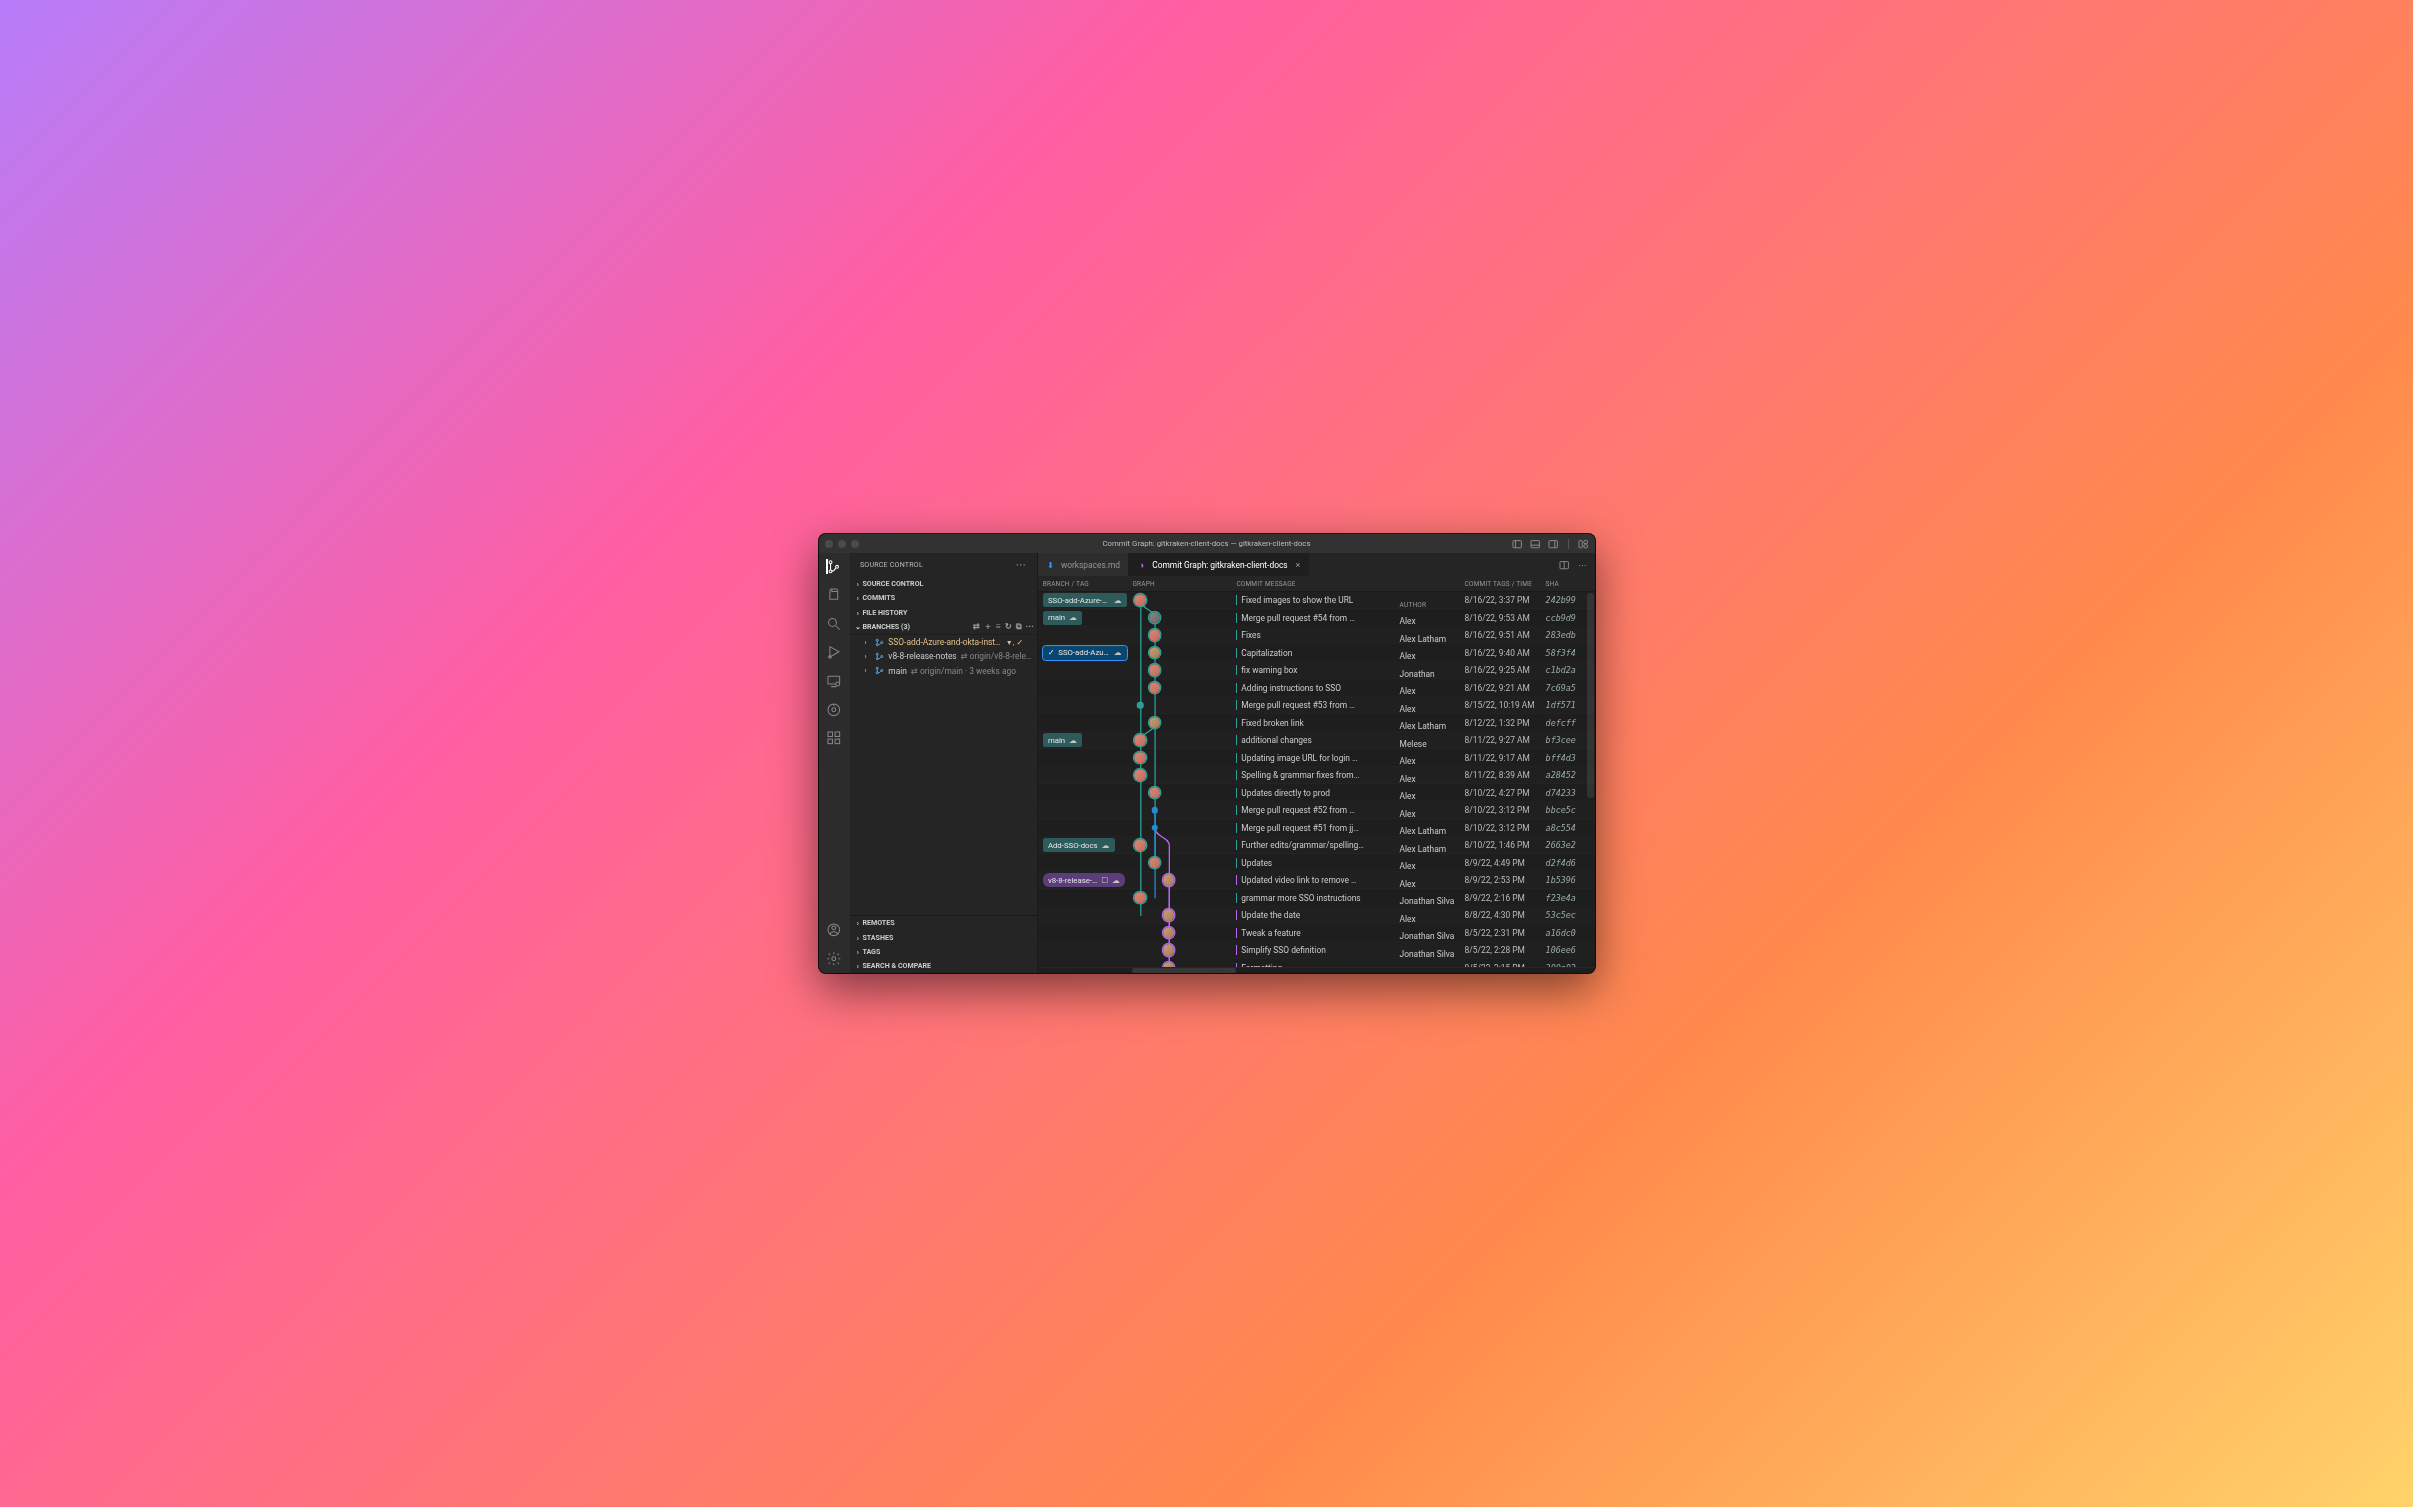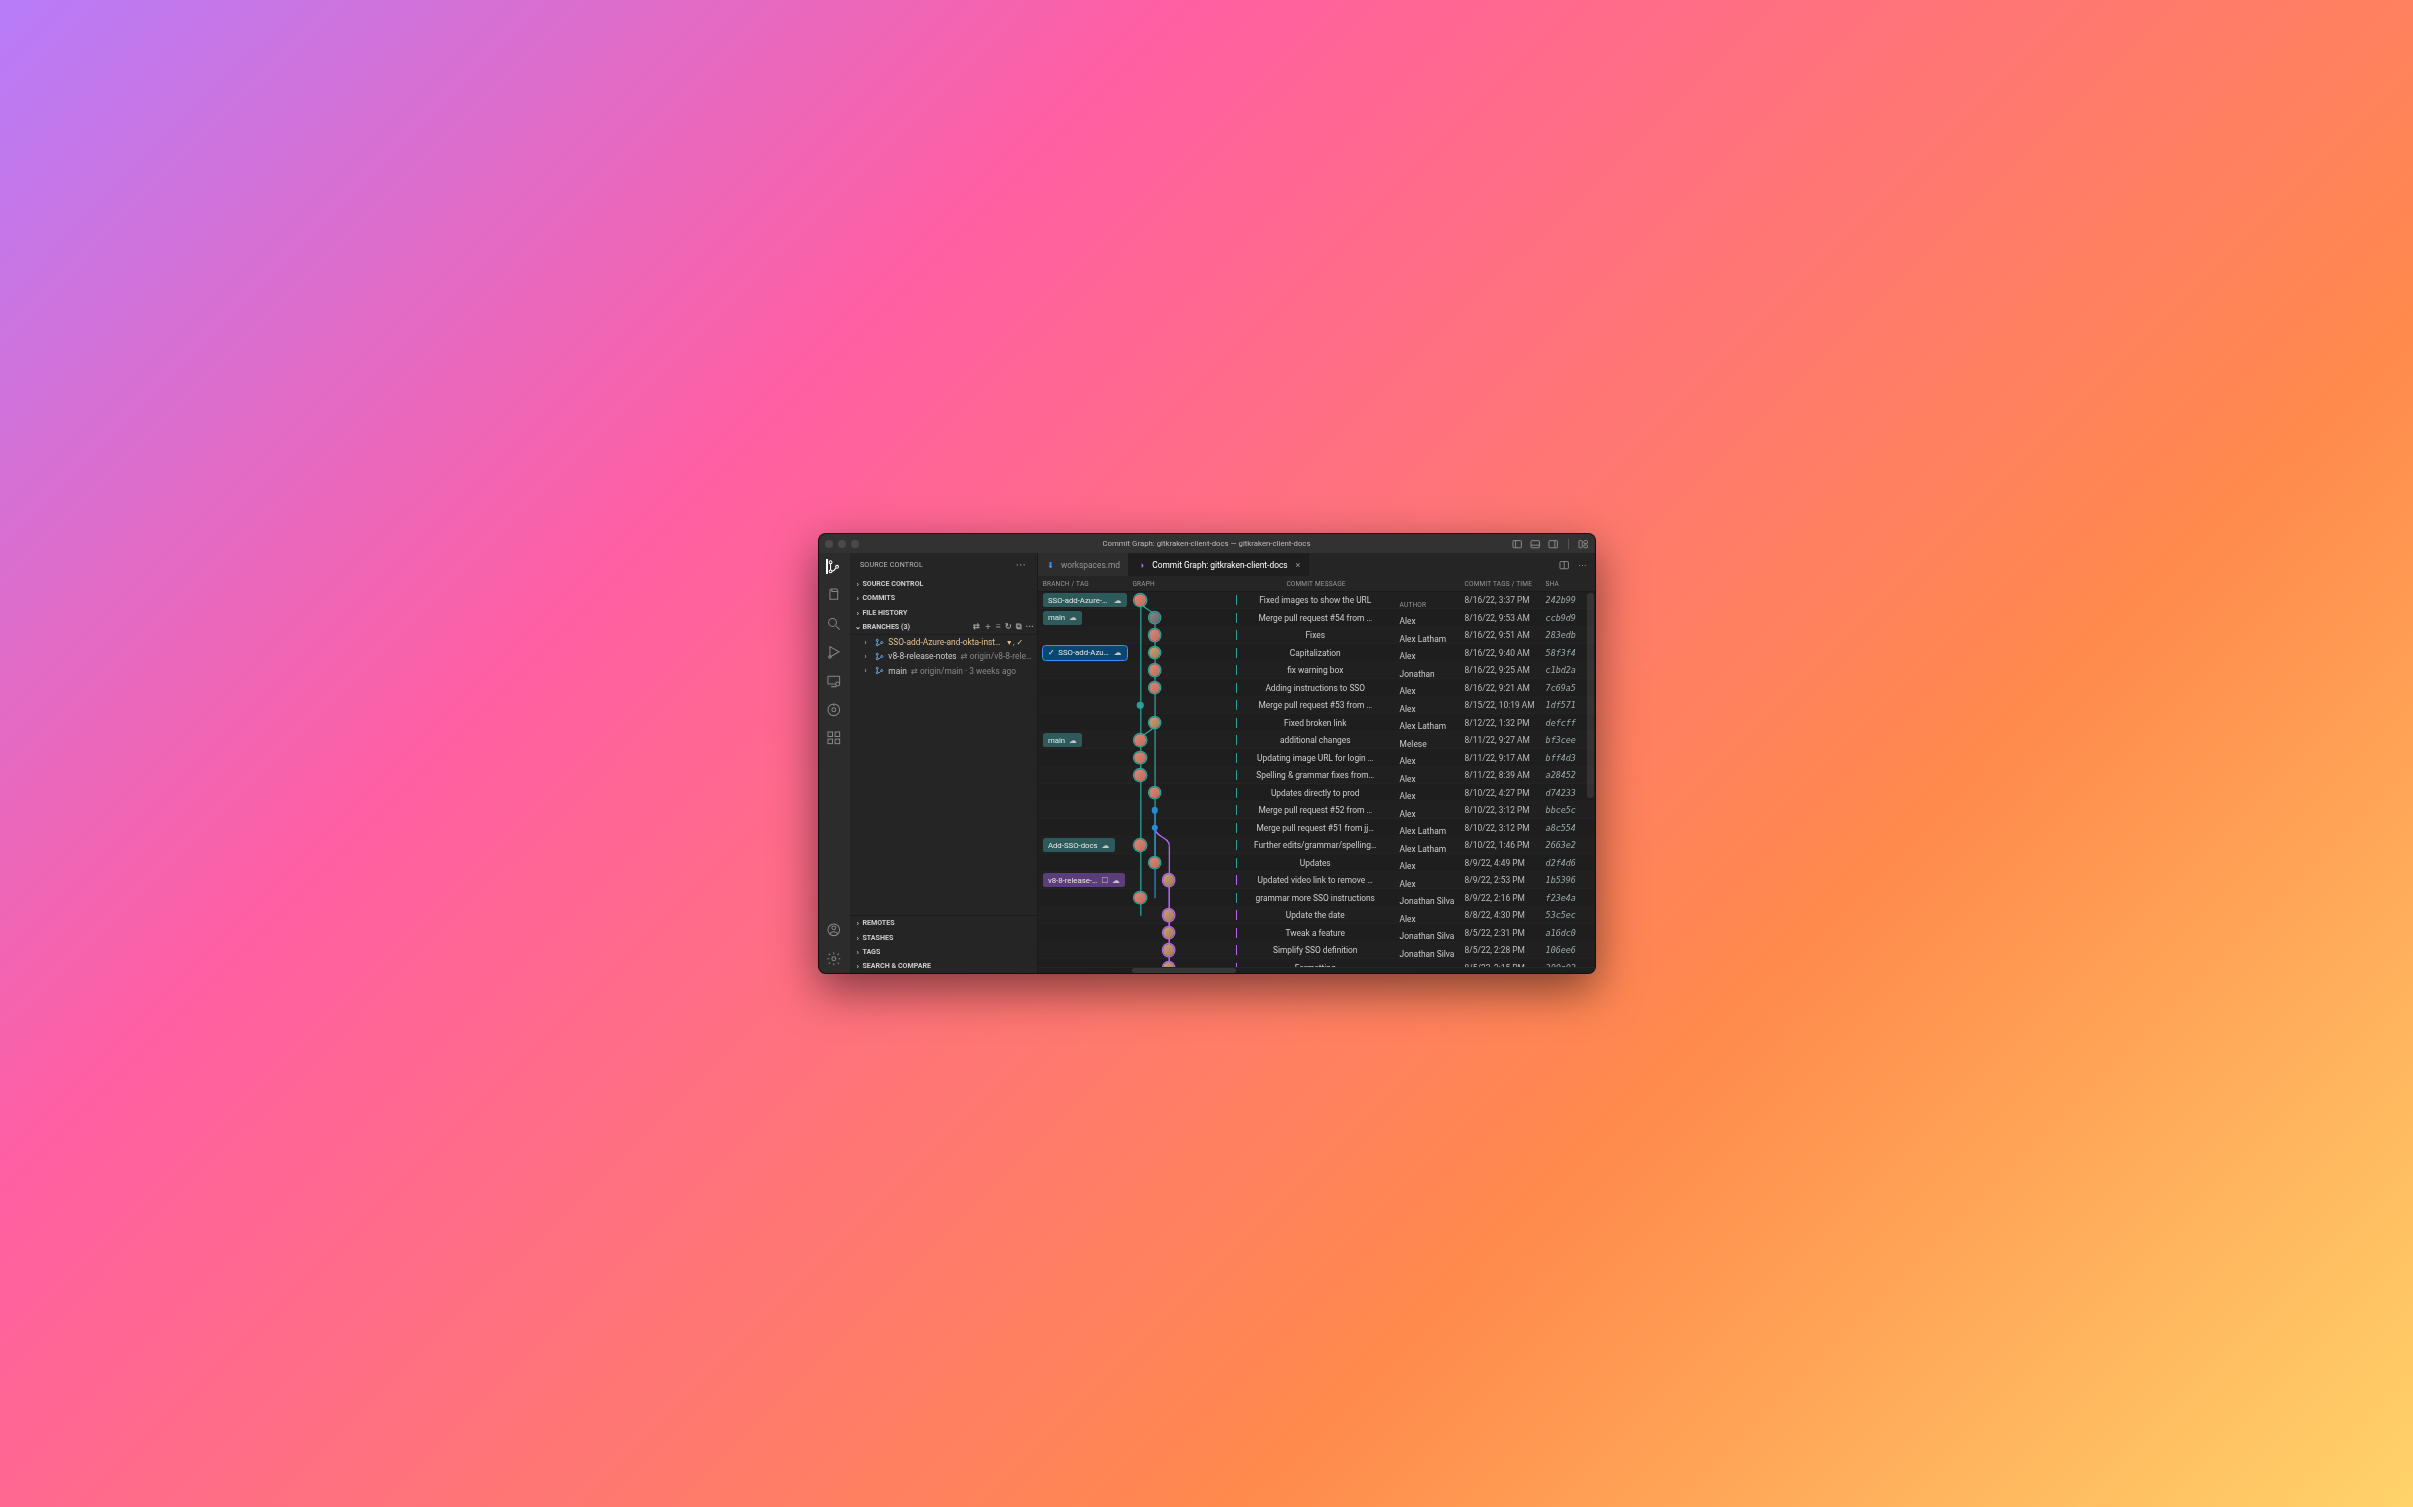--- a/index.html
+++ b/index.html
@@ -86,7 +86,7 @@
   }
   .col-branch { width:91px; padding-left:5.2px;}
   .col-graph  { width:104px; padding-left:3.9px;}
-  .col-msg    { flex:1; padding-left:3.9px; min-width:0;text-align:center;}
+  .col-msg    { flex:1; padding-left:3.9px; min-width:0;}
   .col-author { width:65px; padding-left:3.9px;margin-top:42px;}
   .col-date   { width:81px; padding-left:3.9px;}
   .col-sha    { width:45px; padding-left:3.9px;}

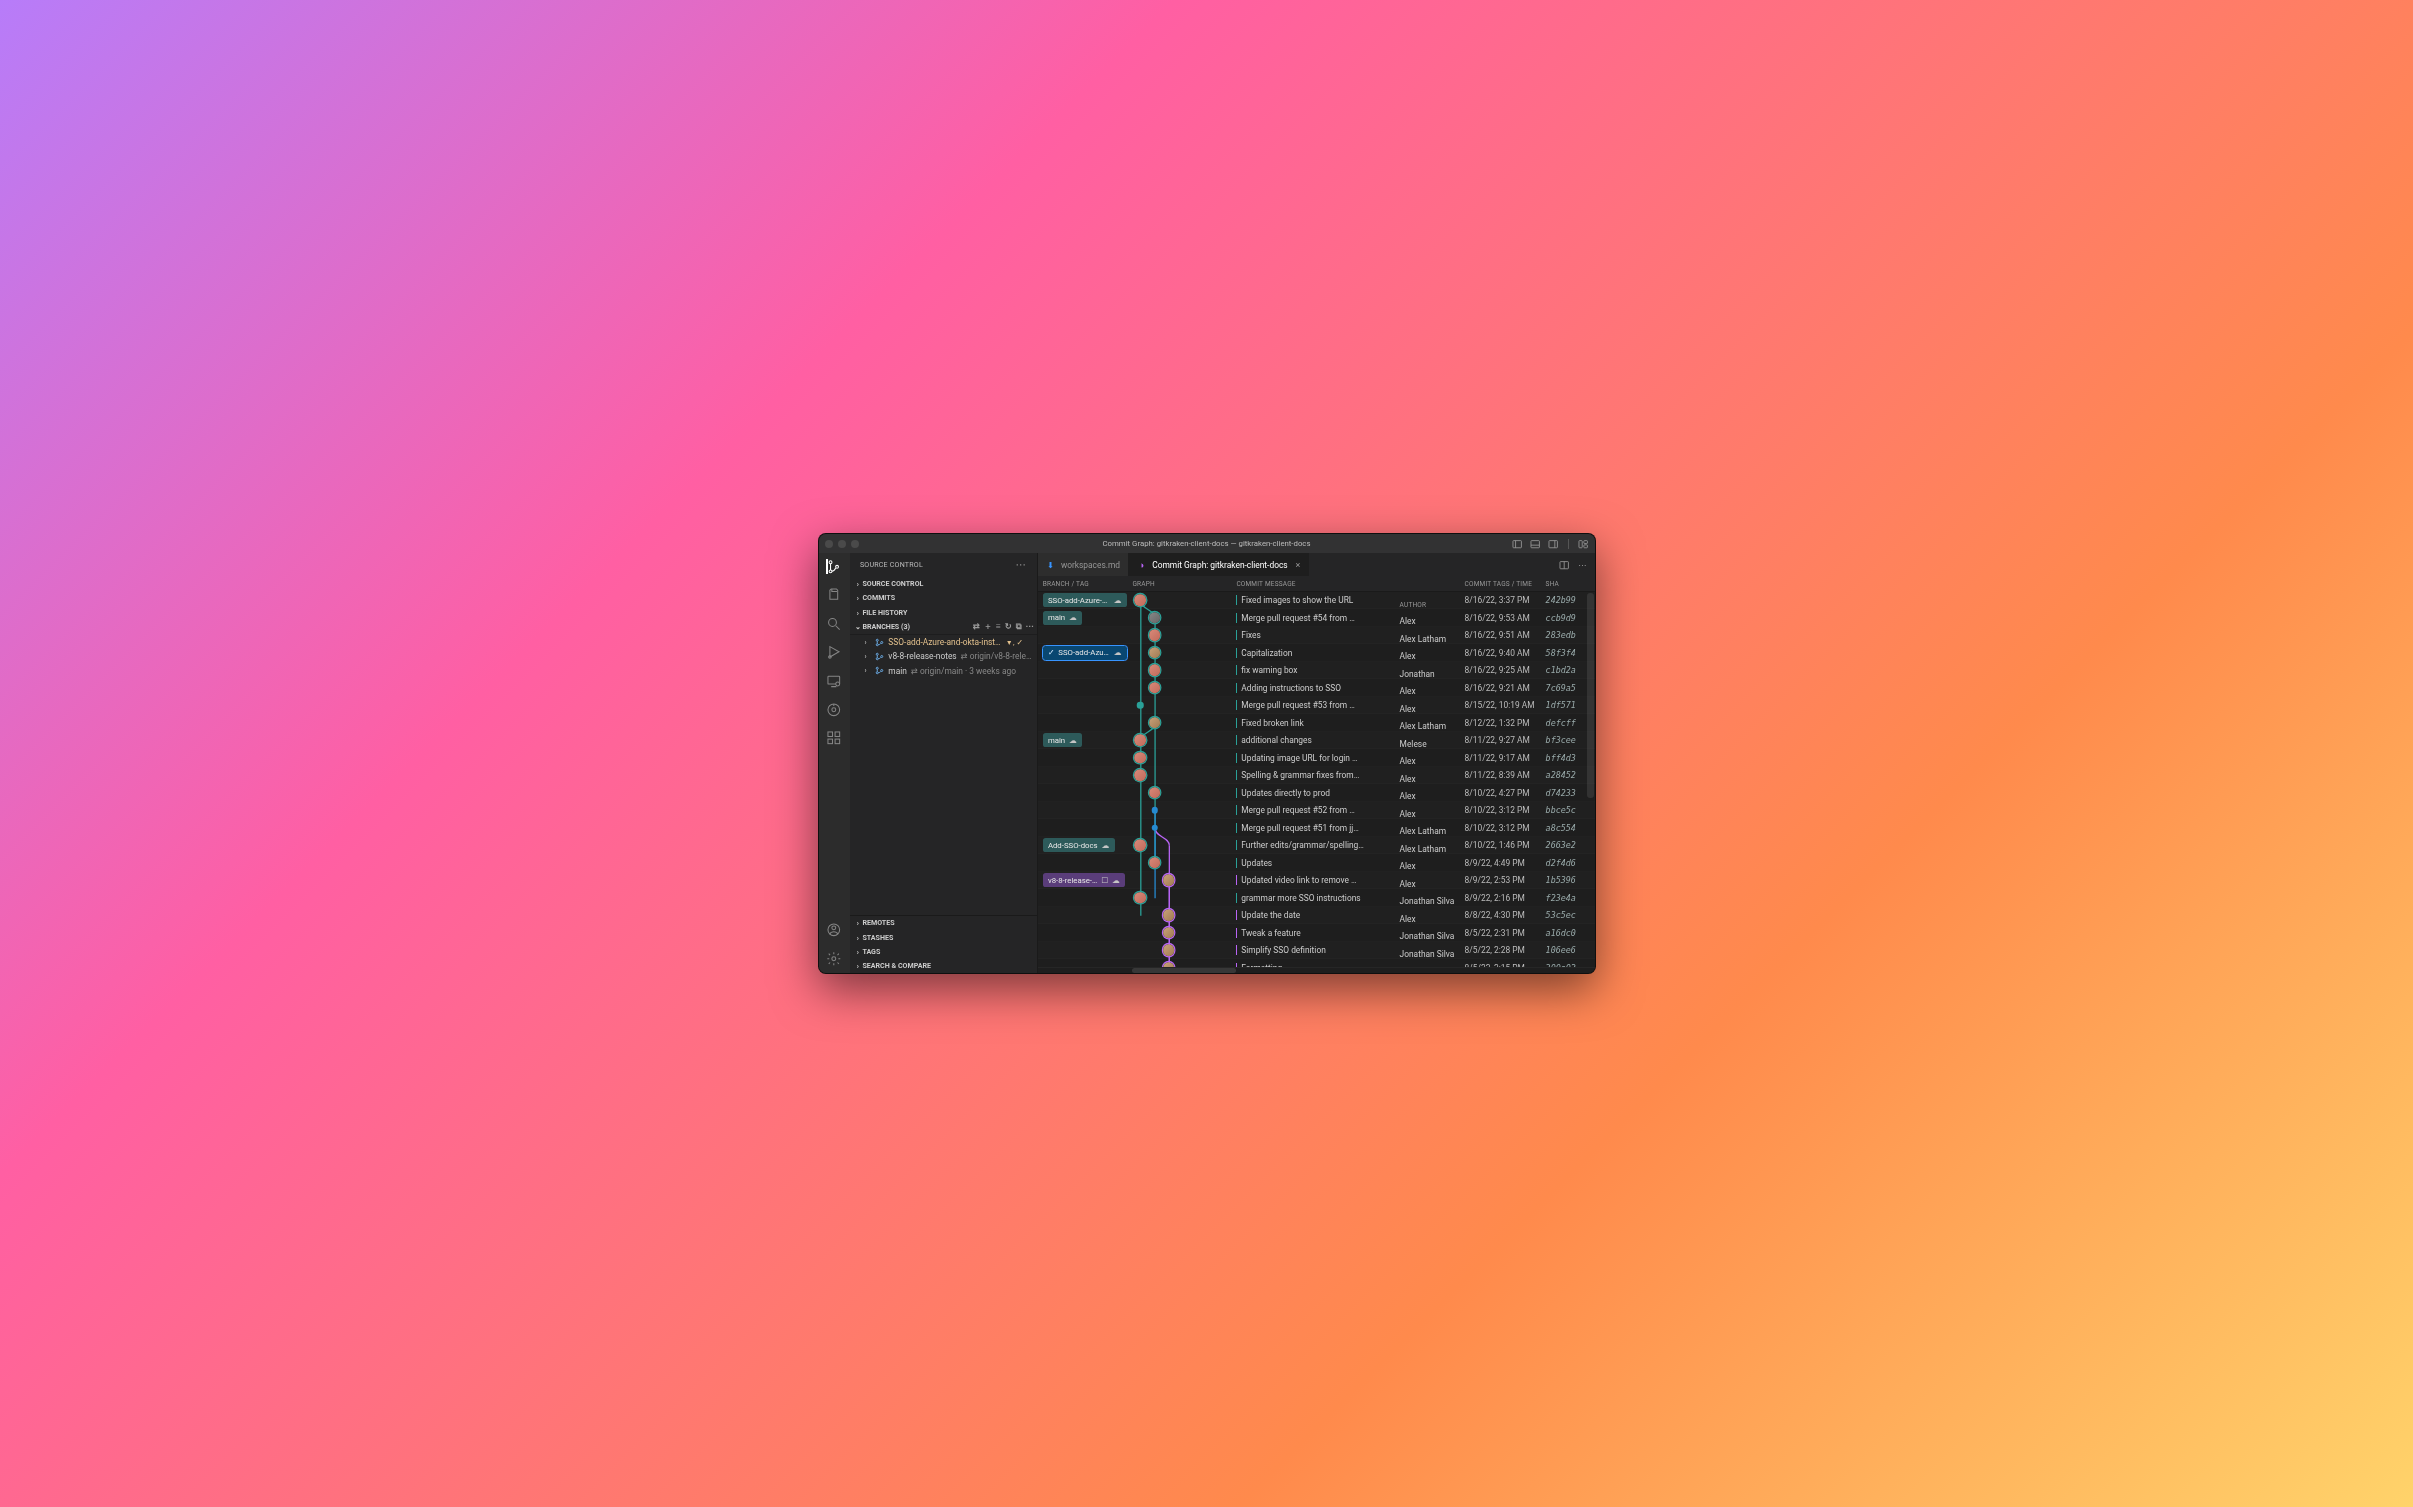--- a/index.html
+++ b/index.html
@@ -105,7 +105,7 @@
   .chip .lbl { overflow:hidden; text-overflow:ellipsis; white-space:nowrap;}
   .chip-teal   { background:#2d5a5a; }
   .chip-blue   { background:#2d5a8f; }
-  .chip-purple { background:#5a3d7a; }
+  .chip-purple { background:#5a3d7a;border-radius:6px; }
   .chip.sel    { outline: 0.6px solid #3794ff; background:#094771;}
   .cloud { color:#c5c5c5; font-size:7.8px; }
   .check { color:#d0e8ff; font-size:7.8px; }

